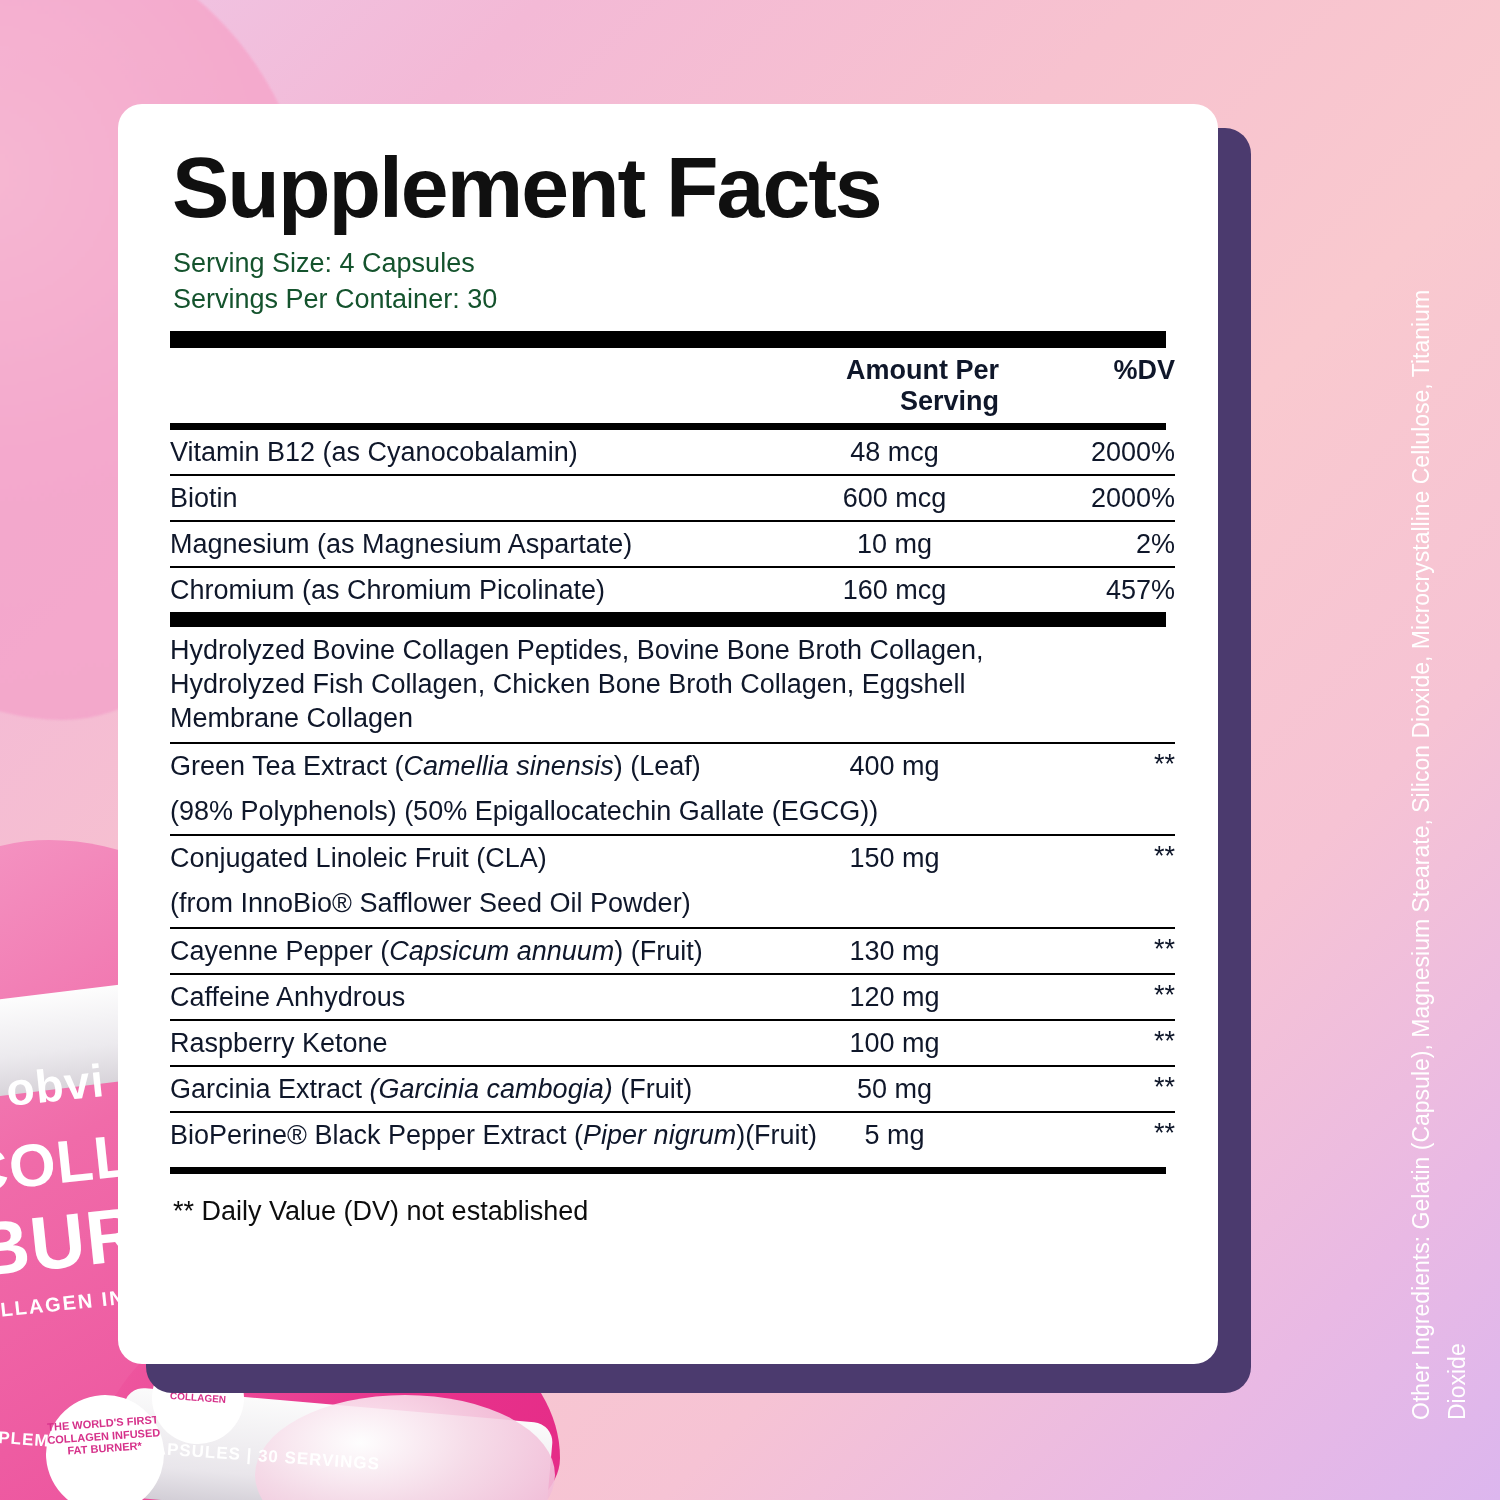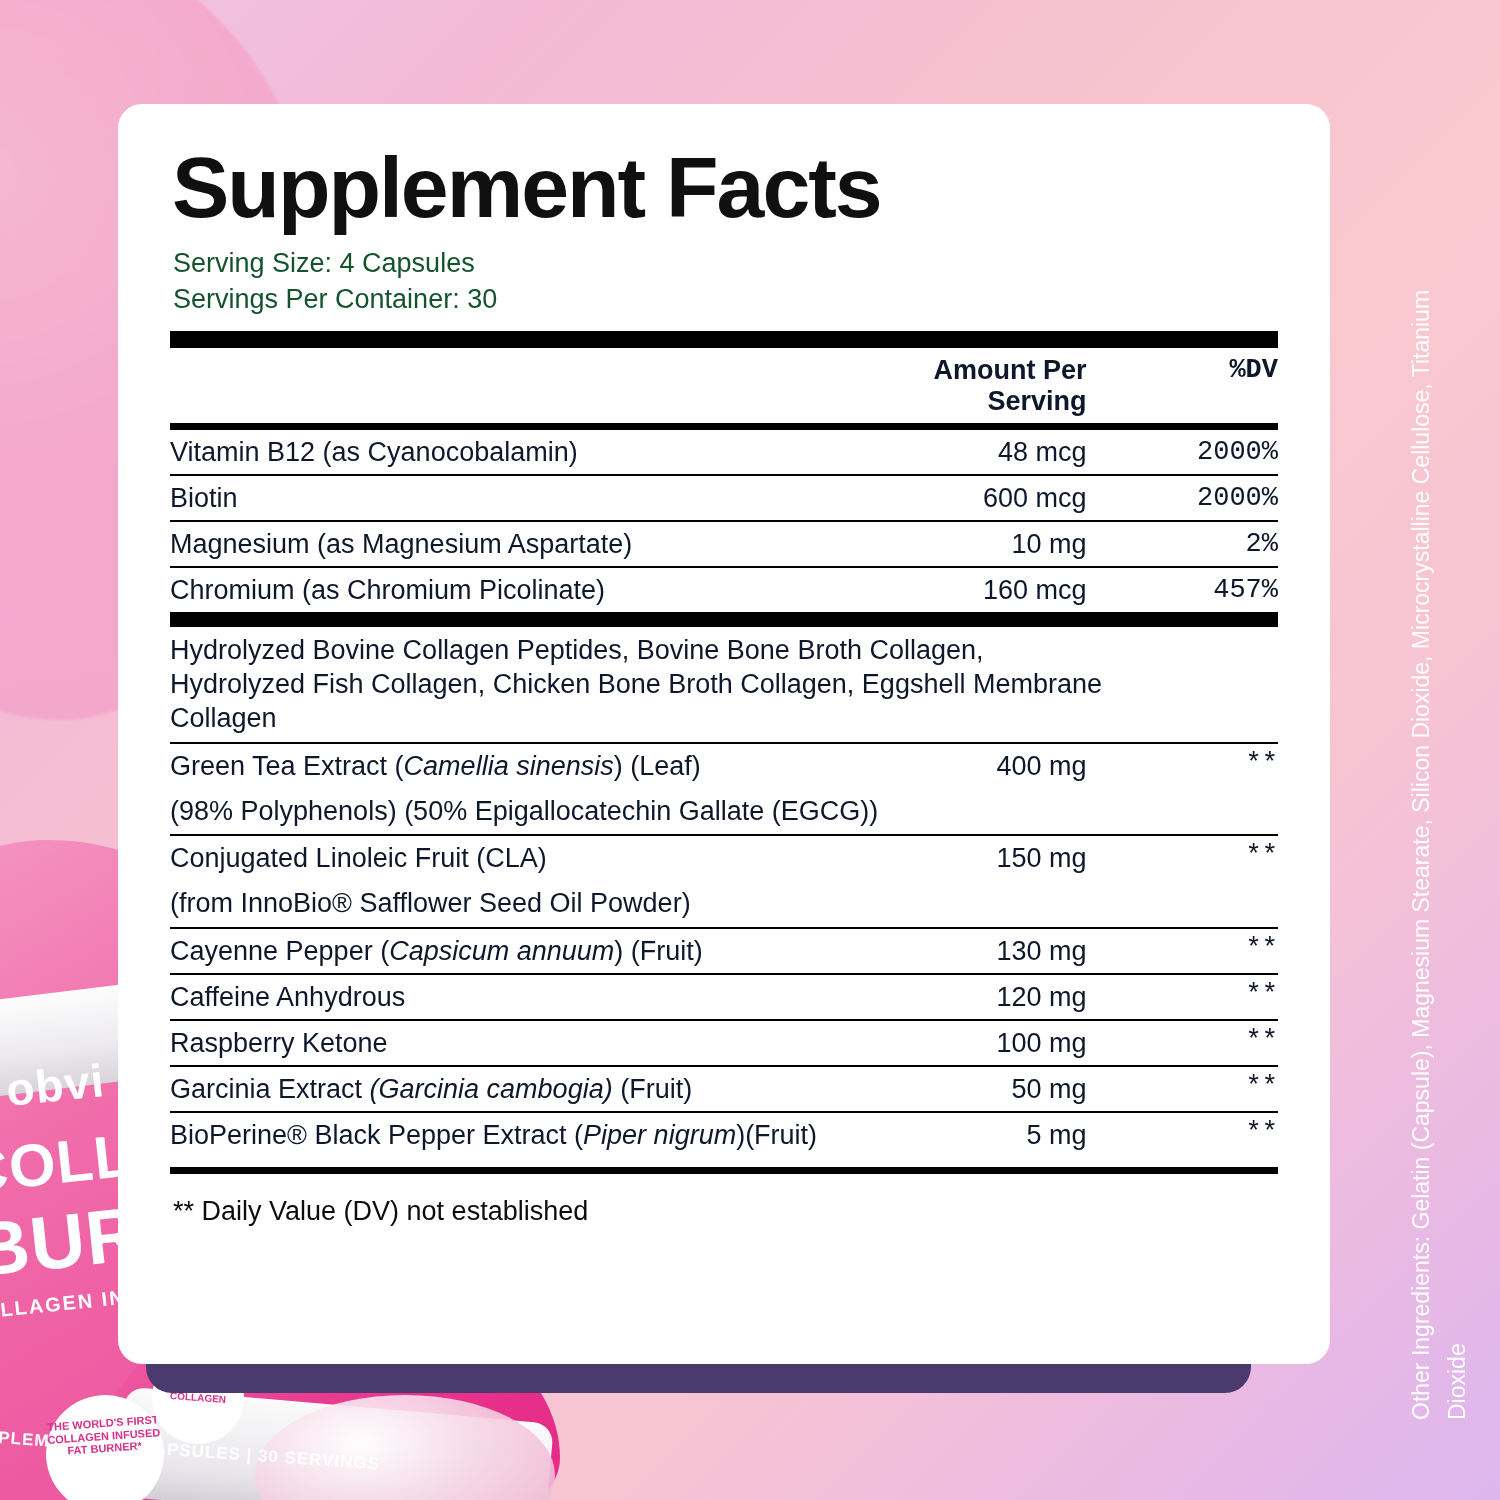--- a/index.html
+++ b/index.html
@@ -127,7 +127,7 @@
     position: absolute;
     left: 118px;
     top: 104px;
-    width: 1212px;
+    width: 1100px;
     height: 1260px;
     background: #ffffff;
     border-radius: 24px;

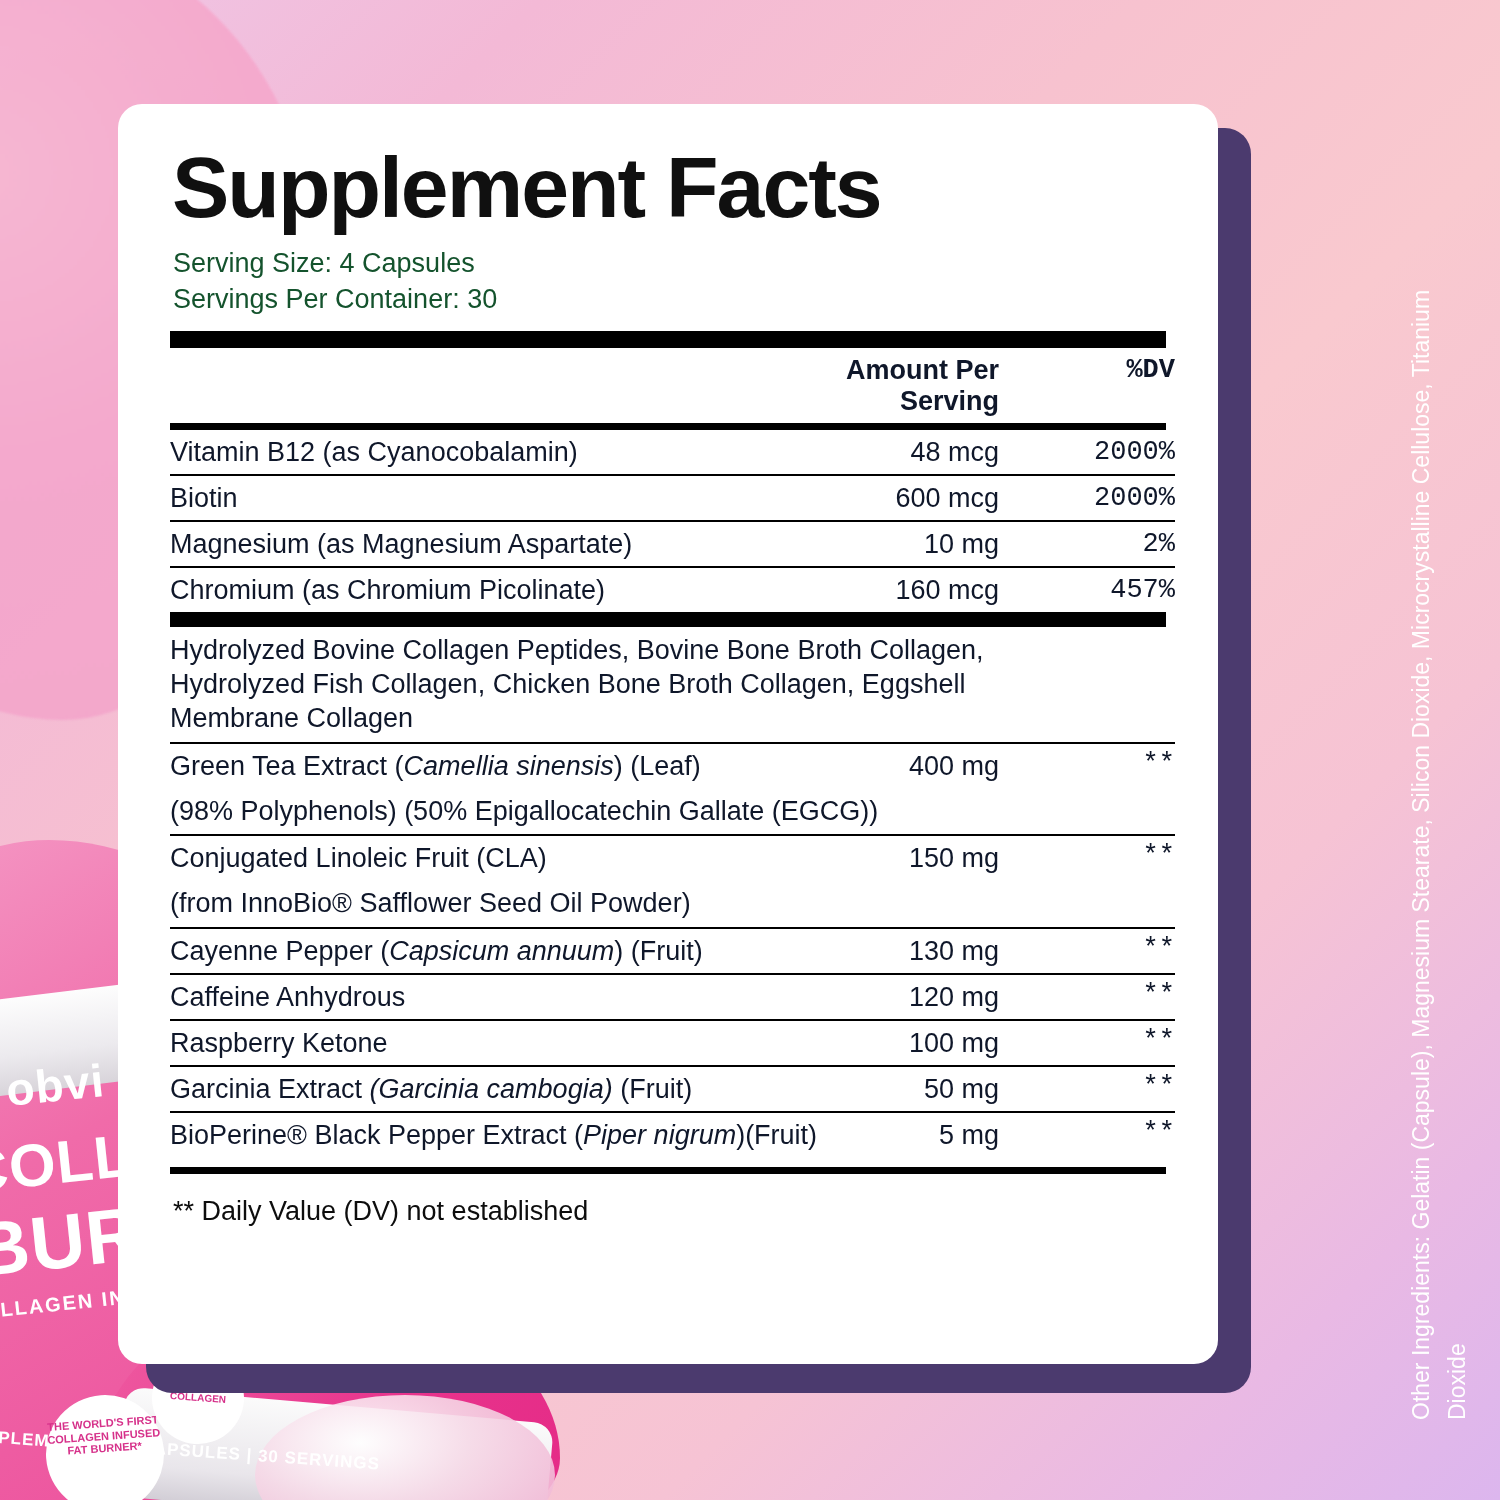--- a/index.html
+++ b/index.html
@@ -178,7 +178,7 @@
   }
   .col-name  { width: 620px; }
   .col-amt   { width: 235px; text-align: right; padding-right: 26px !important; }
-  .col-dv    { width: 150px; text-align: right; font-family: Liberation Mono, monospace; }
+  .col-dv    { width: 150px; text-align: right; }
 
   .hdr td {
     font-weight: bold;

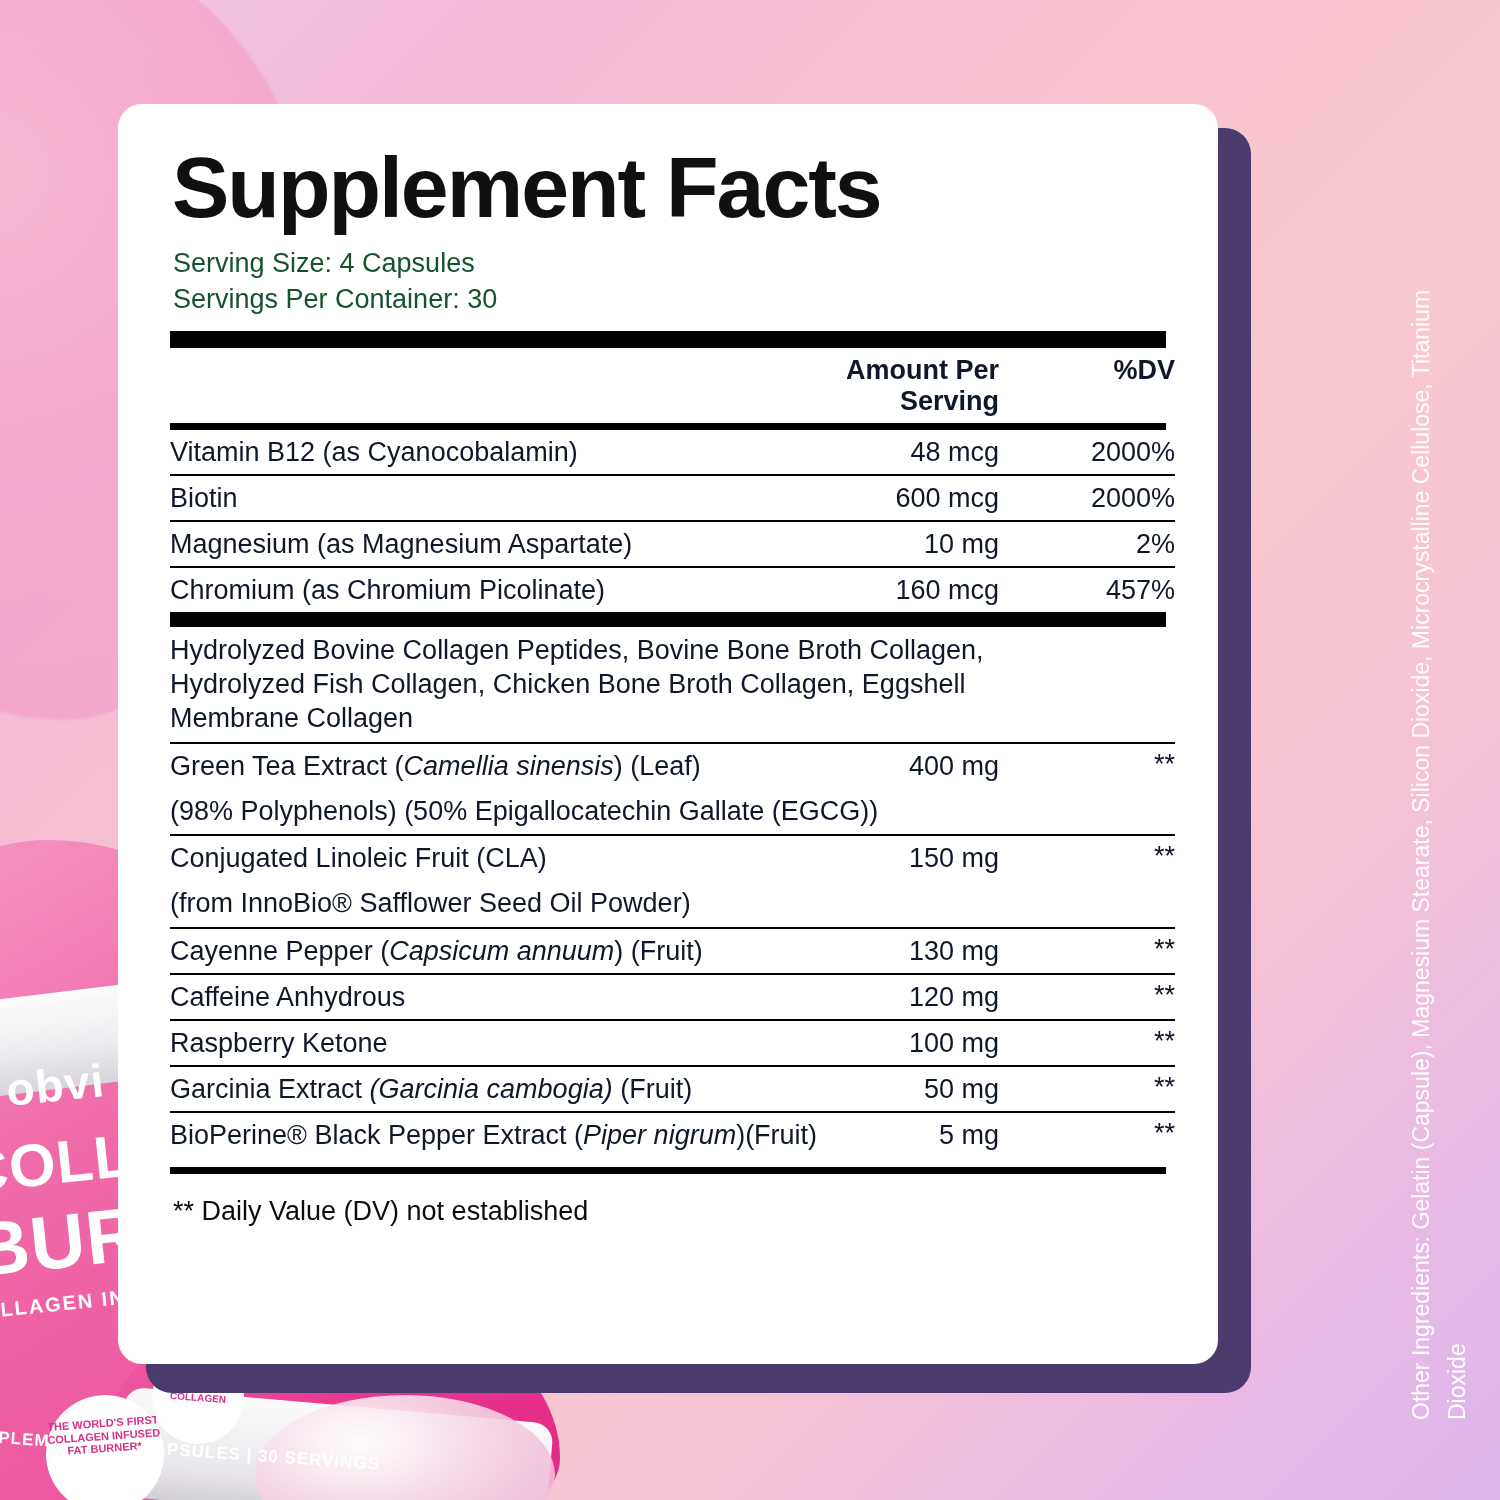--- a/index.html
+++ b/index.html
@@ -177,7 +177,7 @@
     padding: 7px 0 6px 0;
   }
   .col-name  { width: 620px; }
-  .col-amt   { width: 235px; text-align: right; padding-right: 26px !important; }
+  .col-amt   { width: 235px; text-align: center; padding-right: 26px !important; }
   .col-dv    { width: 150px; text-align: right; }
 
   .hdr td {

